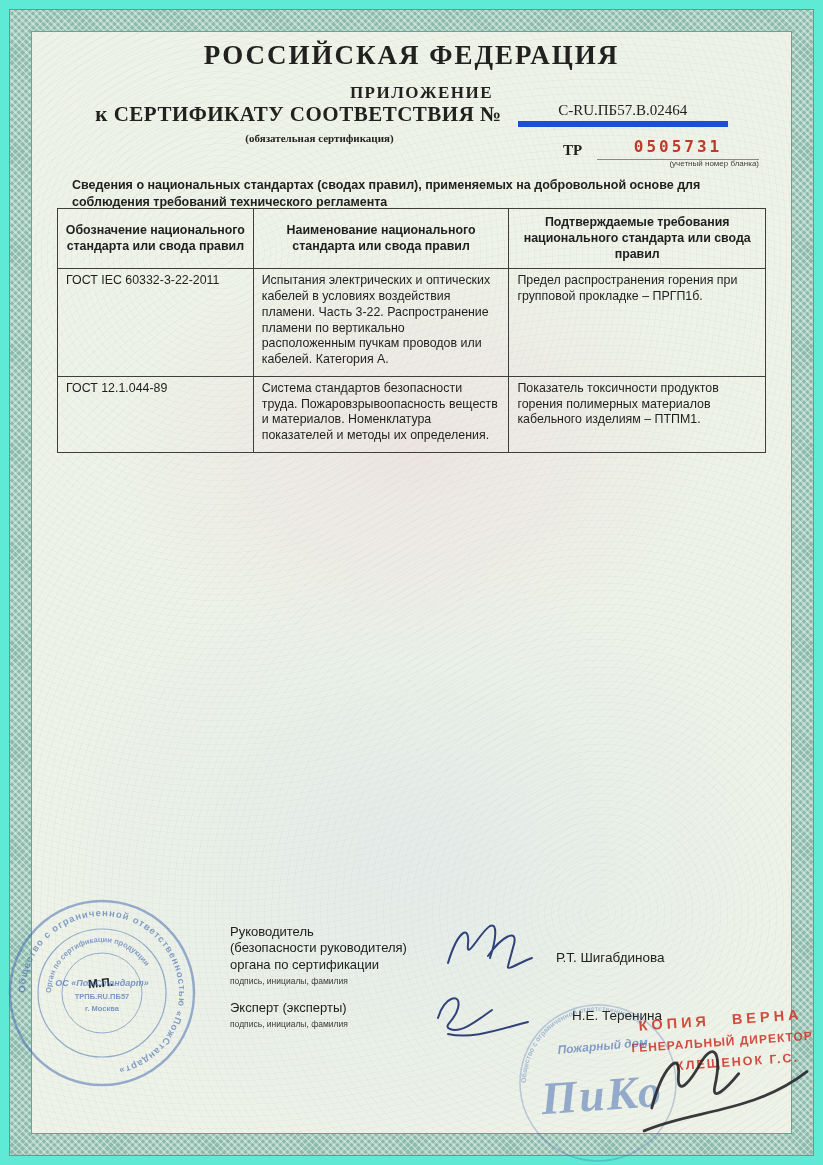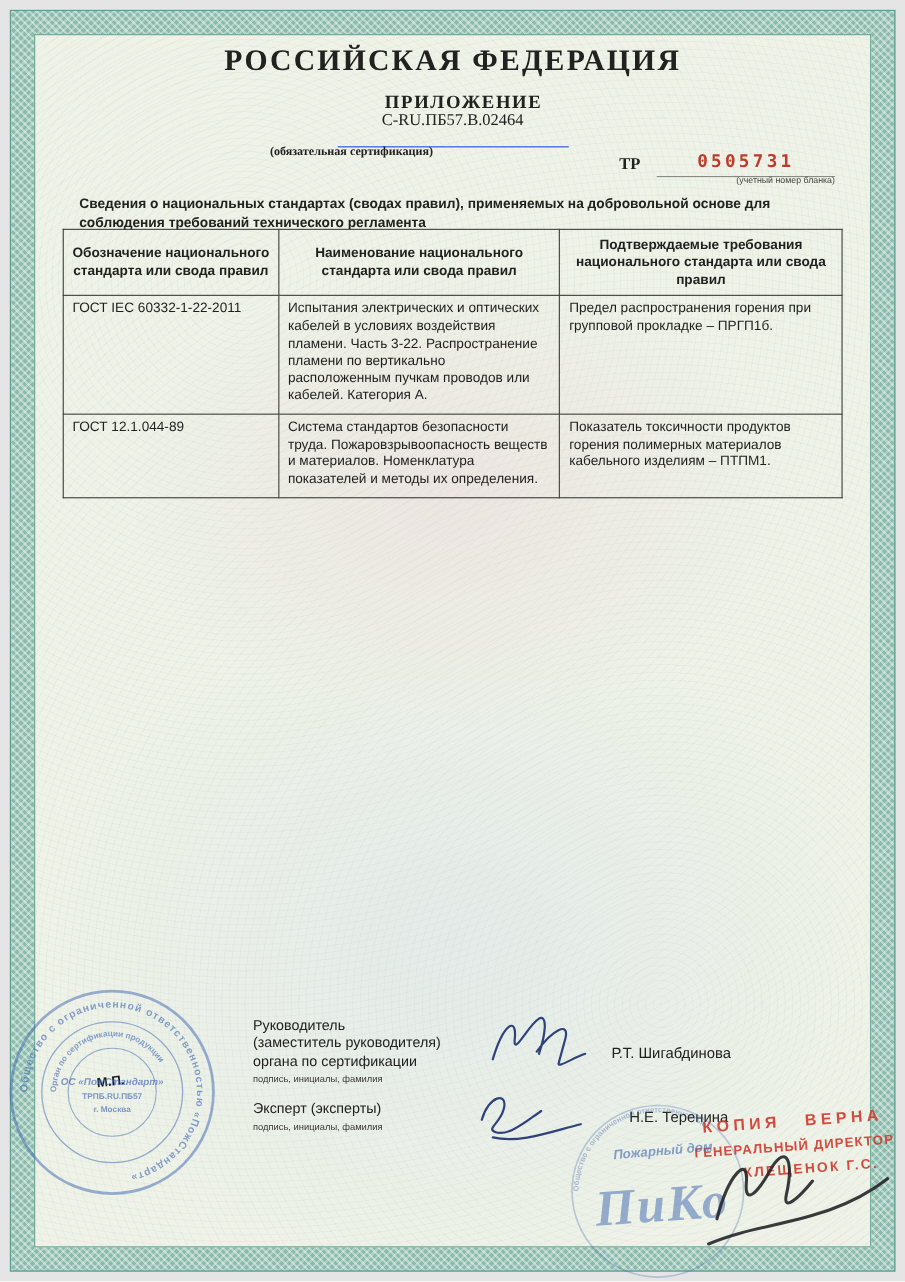--- a/index.html
+++ b/index.html
@@ -3,7 +3,7 @@
 <meta charset="utf-8">
 <style>
   html,body{margin:0;padding:0;background:#ffffff;font-family:"Liberation Sans",sans-serif;}
-  .page{position:relative;width:823px;height:1165px;background:#e5e5e5;overflow:hidden;}
+  .page{position:relative;width:823px;height:1165px;background:#5eead4;overflow:hidden;}
 
   
   .frame{position:absolute;inset:9px;border:1px solid #5f9d8d;

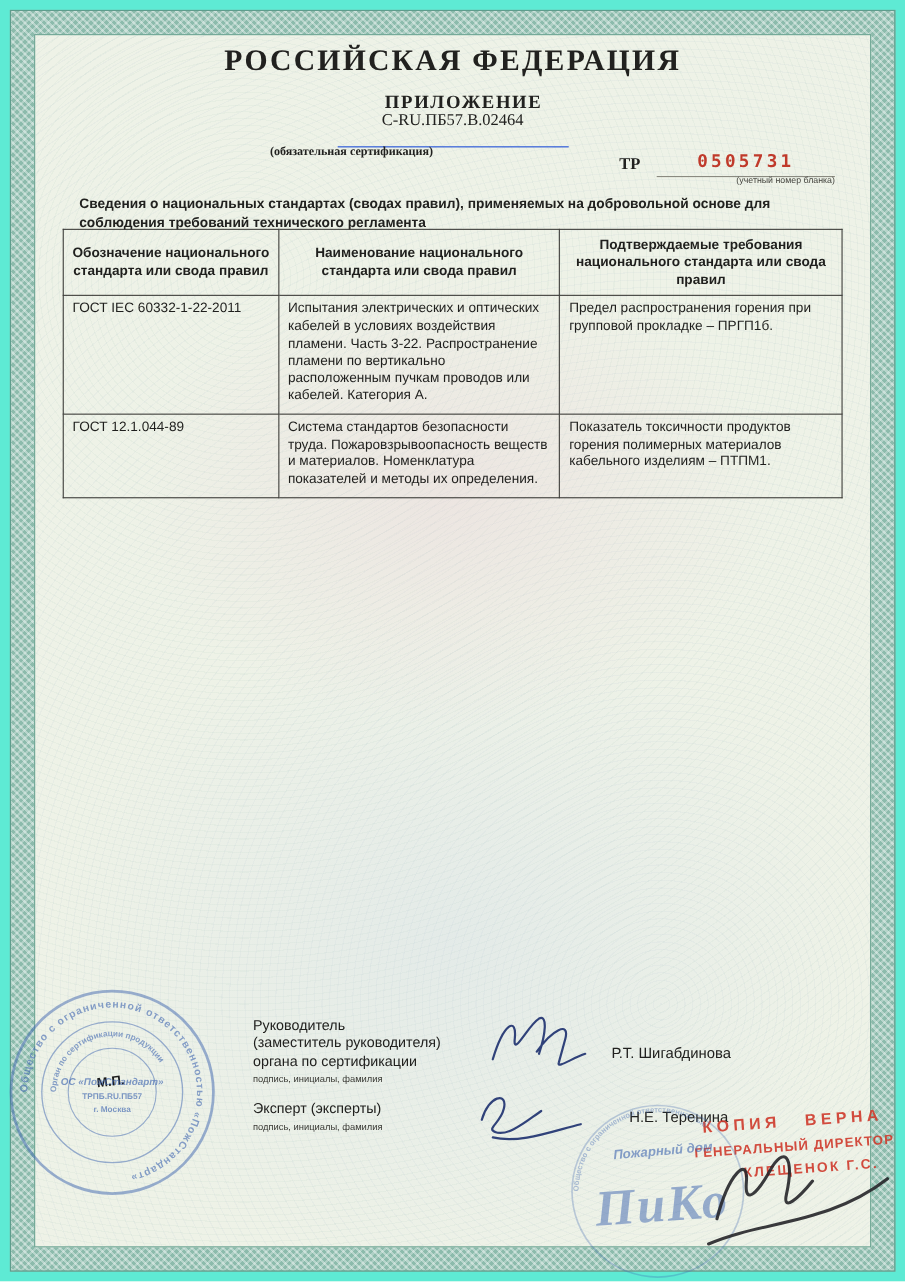--- a/index.html
+++ b/index.html
@@ -75,6 +75,7 @@
     <div class="abs annex">ПРИЛОЖЕНИЕ</div>
 
     <div class="abs certline">
+      <span class="clabel">к СЕРТИФИКАТУ СООТВЕТСТВИЯ №</span>
       <span class="cnum">С-RU.ПБ57.В.02464</span>
     </div>
     <div class="abs certkind">(обязательная сертификация)</div>

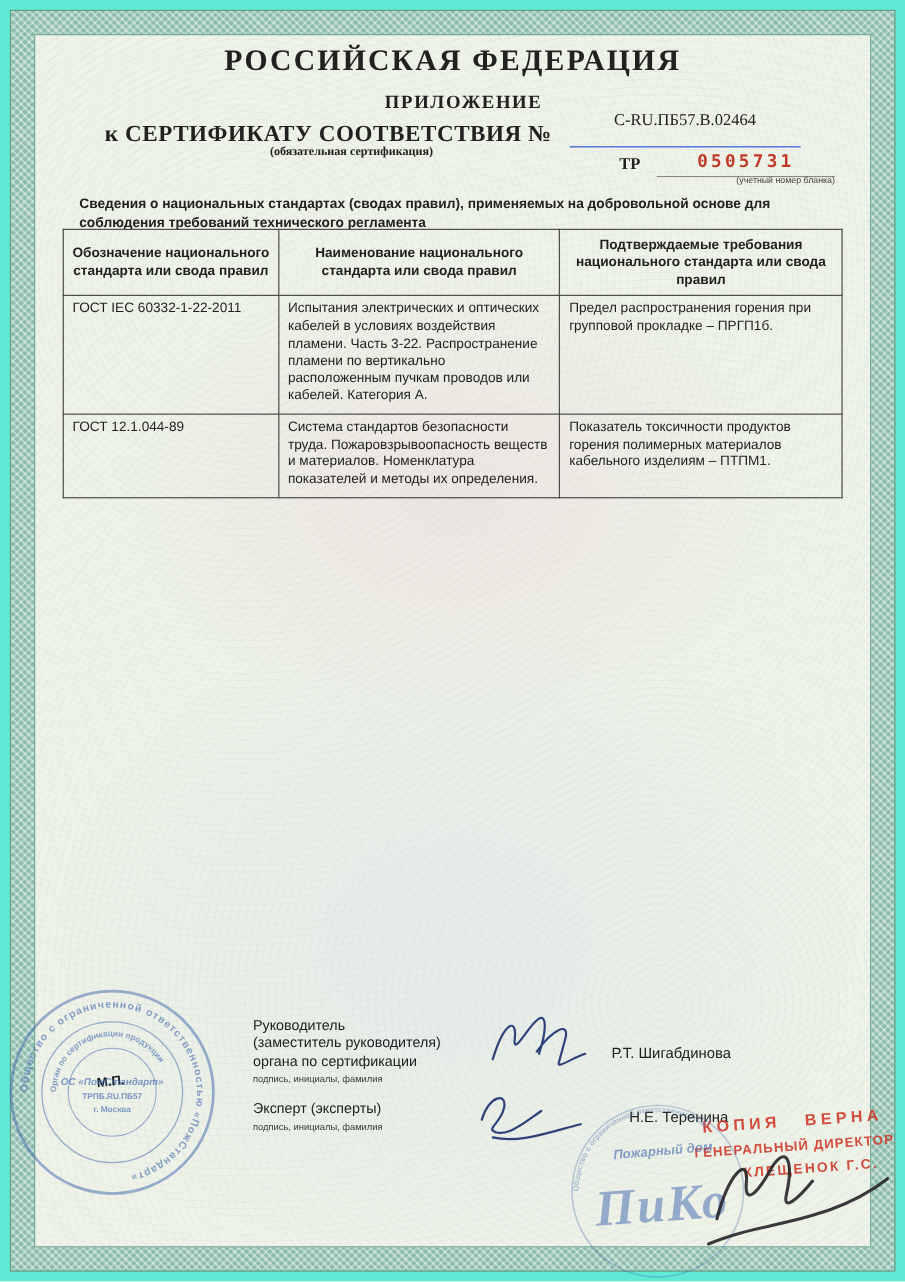--- a/index.html
+++ b/index.html
@@ -30,8 +30,8 @@
   .certline{top:102px;left:0;width:100%;display:flex;justify-content:center;align-items:flex-end;gap:16px;
     font-family:"Liberation Serif",serif;}
   .certline .clabel{font-size:21px;font-weight:bold;letter-spacing:.5px;}
-  .certline .cnum{font-size:15px;width:210px;text-align:center;border-bottom:1px solid #1d4ed8;
-    padding-bottom:14px;}
+  .certline .cnum{font-size:15px;width:210px;text-align:center;border-bottom:6px solid #1d4ed8;
+    padding-bottom:2px;}
   .certkind{top:132px;left:0;width:100%;text-align:center;transform:translateX(-92px);
     font-family:"Liberation Serif",serif;font-size:11px;font-weight:bold;}
   .trlabel{top:142px;left:563px;font-family:"Liberation Serif",serif;font-size:15px;font-weight:bold;}

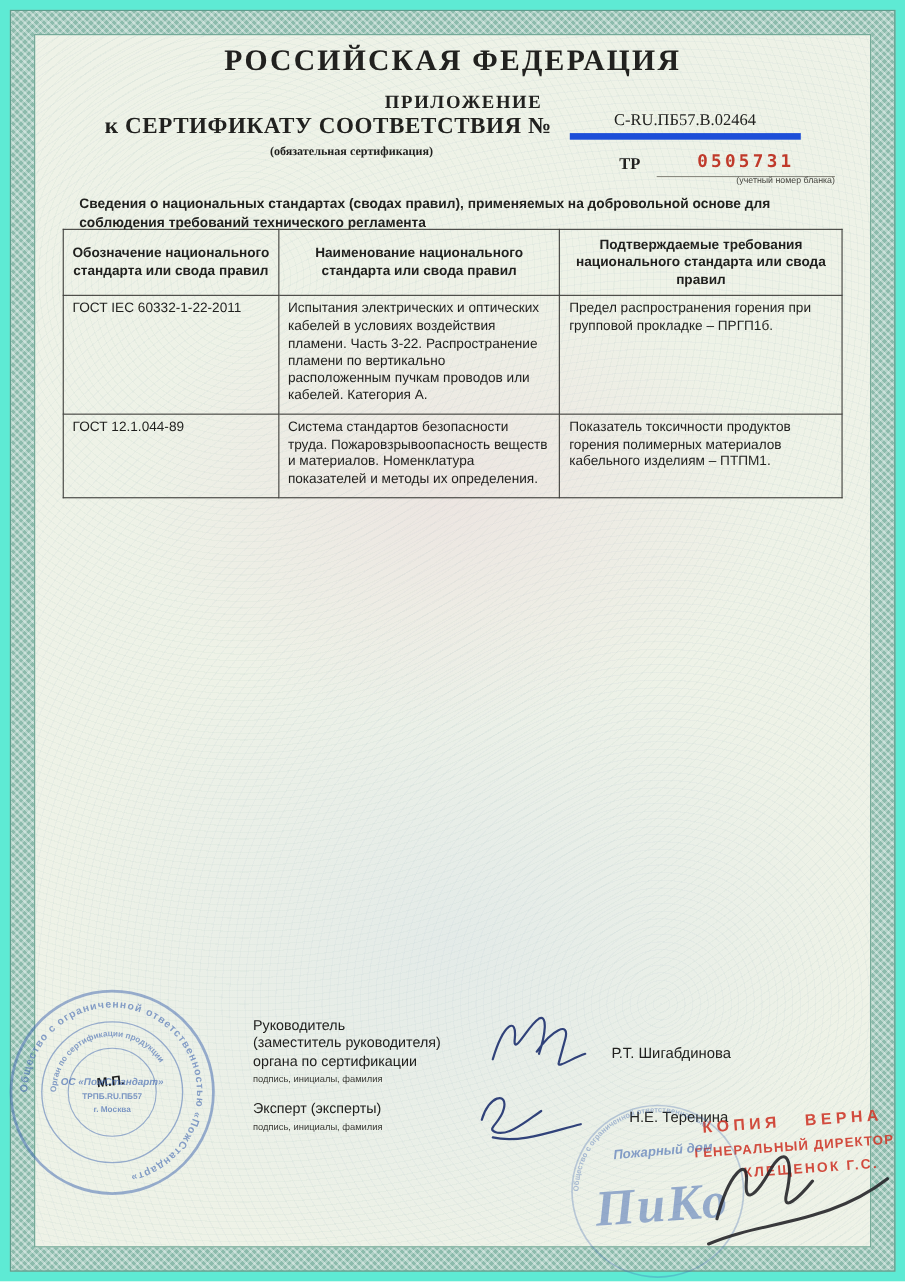--- a/index.html
+++ b/index.html
@@ -103,7 +103,7 @@
       </thead>
       <tbody>
         <tr>
-          <td>ГОСТ IEC 60332-1-22-2011</td>
+          <td>ГОСТ IEC 60332-3-22-2011</td>
           <td>Испытания электрических и оптических кабелей в условиях воздействия пламени. Часть 3-22. Распространение пламени по вертикально расположенным пучкам проводов или кабелей. Категория А.</td>
           <td>Предел распространения горения при групповой прокладке – ПРГП1б.</td>
         </tr>

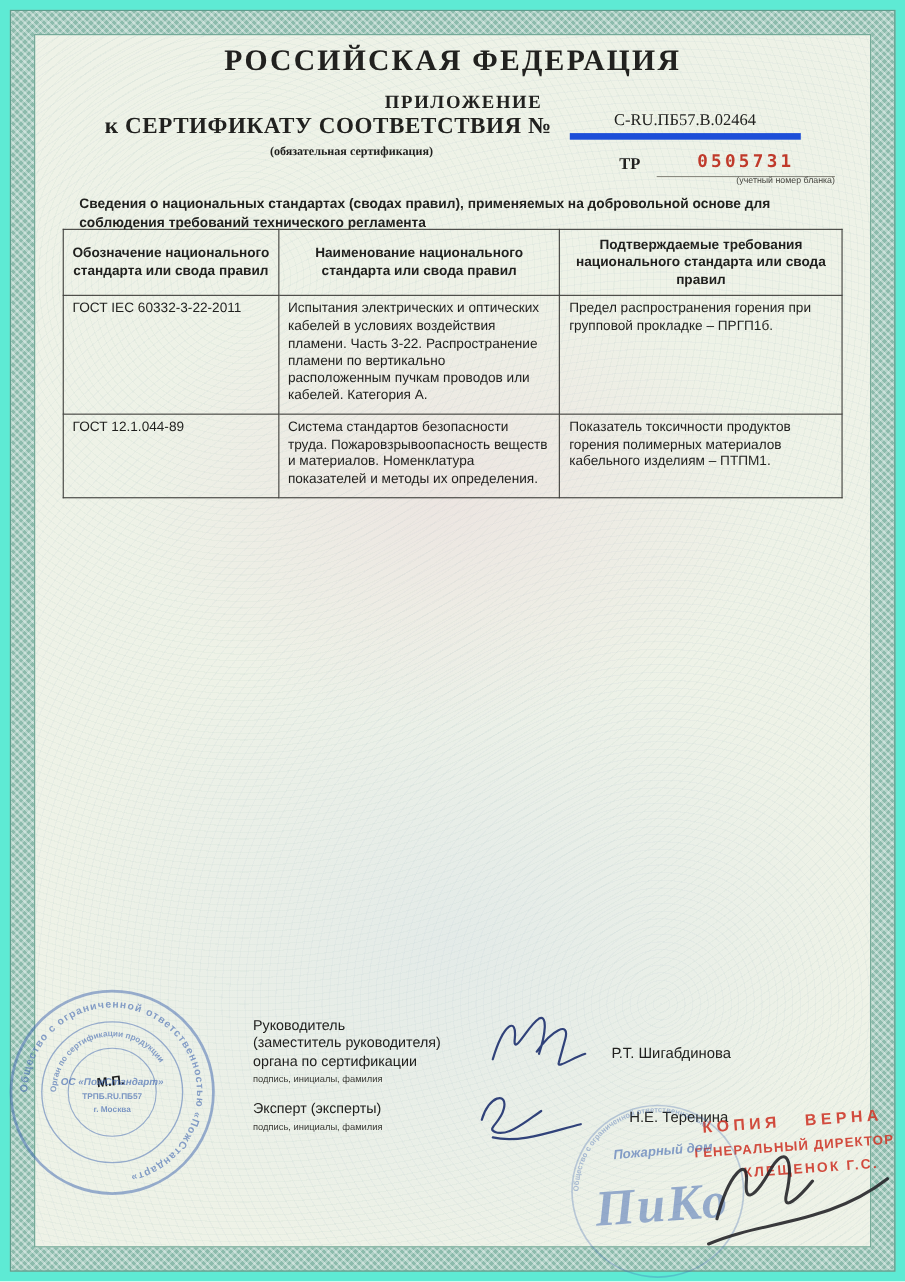--- a/index.html
+++ b/index.html
@@ -117,7 +117,7 @@
 
     <div class="abs roleblock" style="top:924px;left:230px;">
       <div>Руководитель</div>
-      <div>(заместитель руководителя)</div>
+      <div>(безопасности руководителя)</div>
       <div>органа по сертификации</div>
       <div class="smallcap" style="margin-top:3px;">подпись, инициалы, фамилия</div>
     </div>

